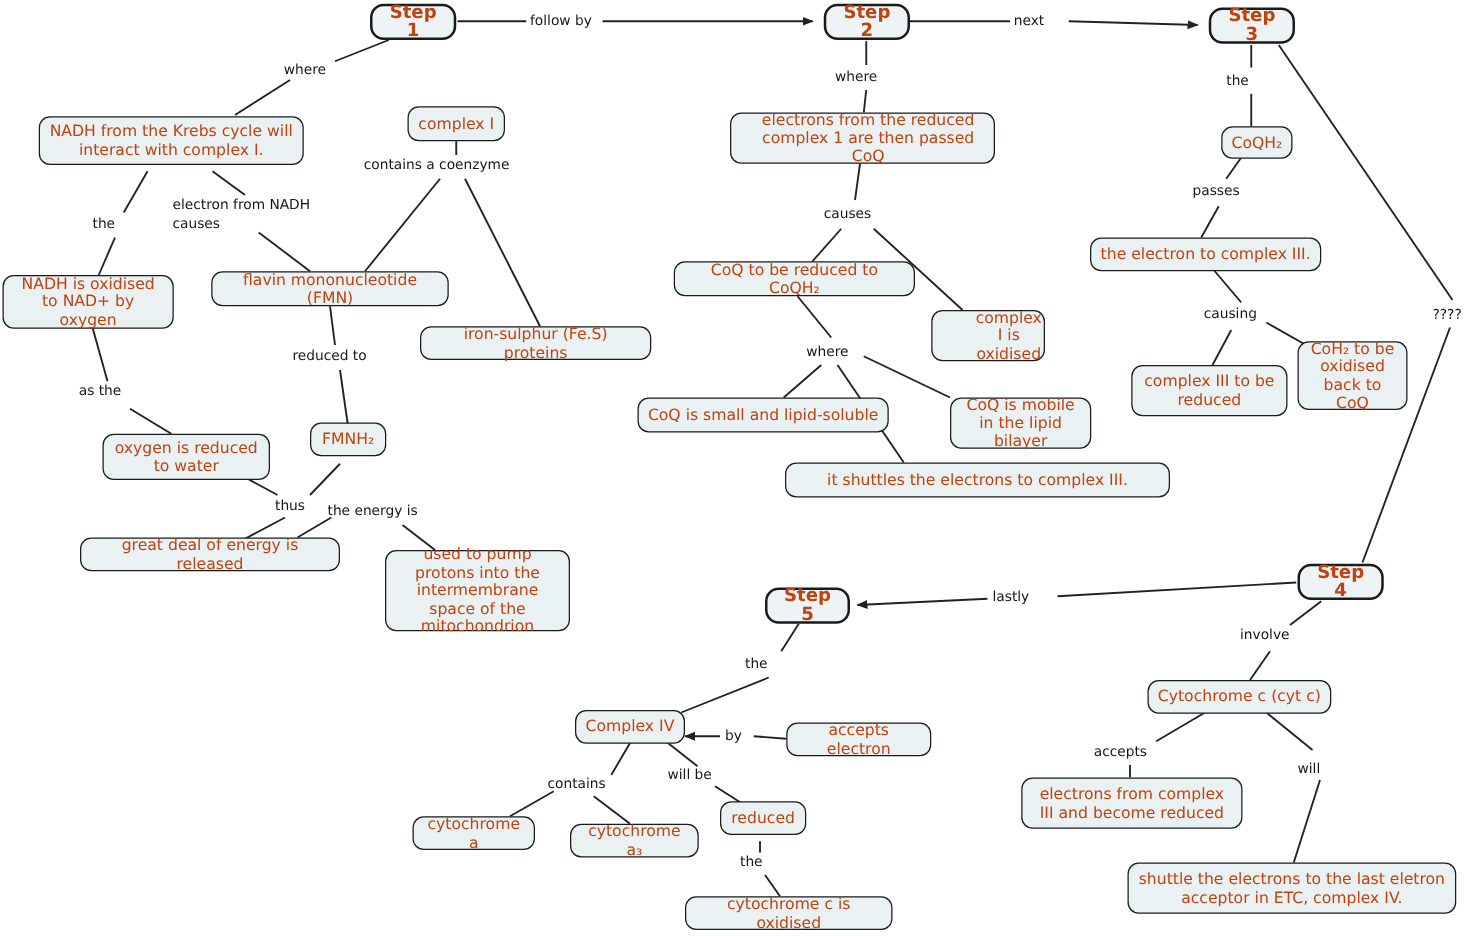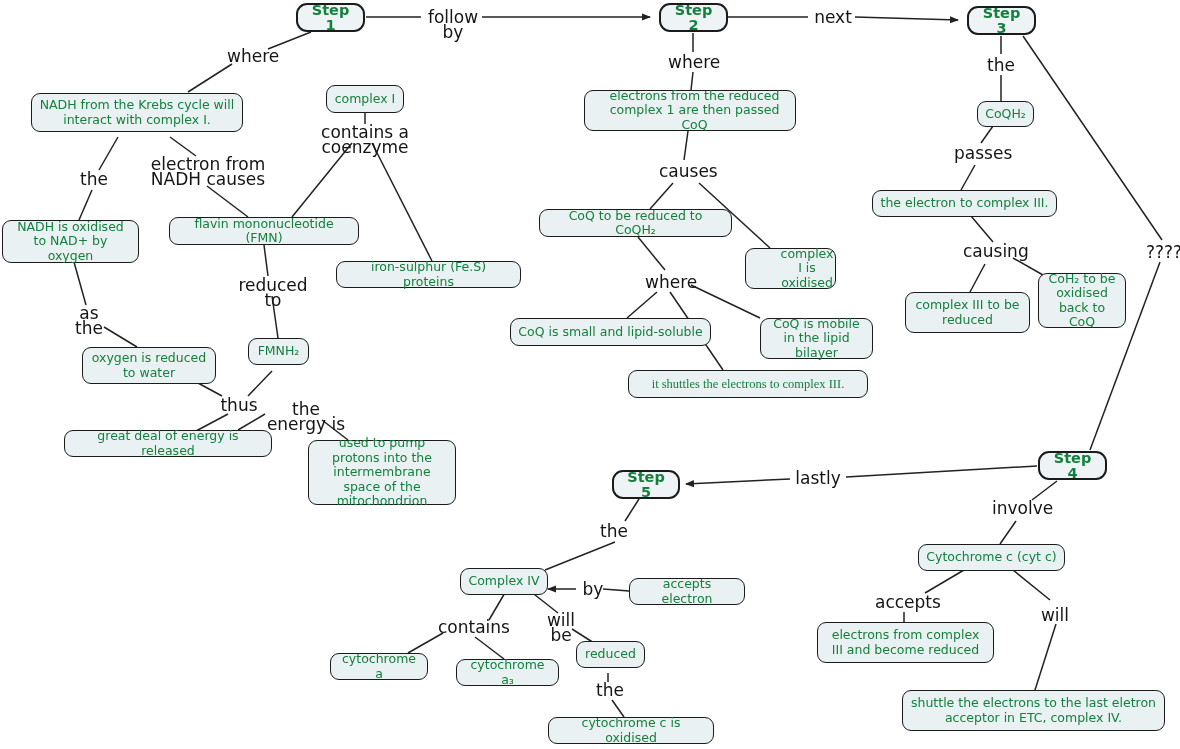--- a/index.html
+++ b/index.html
@@ -29,7 +29,7 @@
     background: #e9f1f3;
     border: 1.6px solid #1b1b1b;
     border-radius: 9px;
-    color: #15803d;
+    color: #c2410c;
     font-size: 12.5px;
     line-height: 14.5px;
     text-align: center;

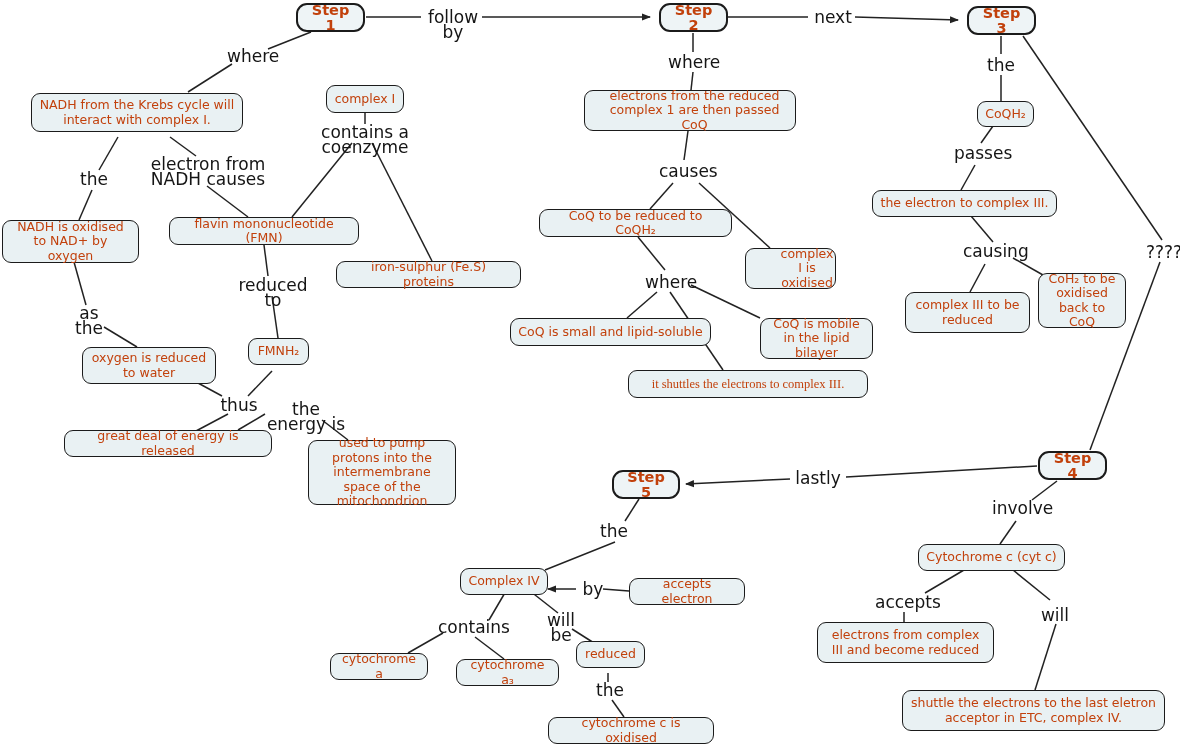--- a/index.html
+++ b/index.html
@@ -49,9 +49,8 @@
   .linklabel {
     position: absolute;
     color: #151515;
-    font-size: 17px;
+    font-size: 11px;
     line-height: 14.5px;
-    text-align: center;
     white-space: pre-line;
     background: transparent;
   }

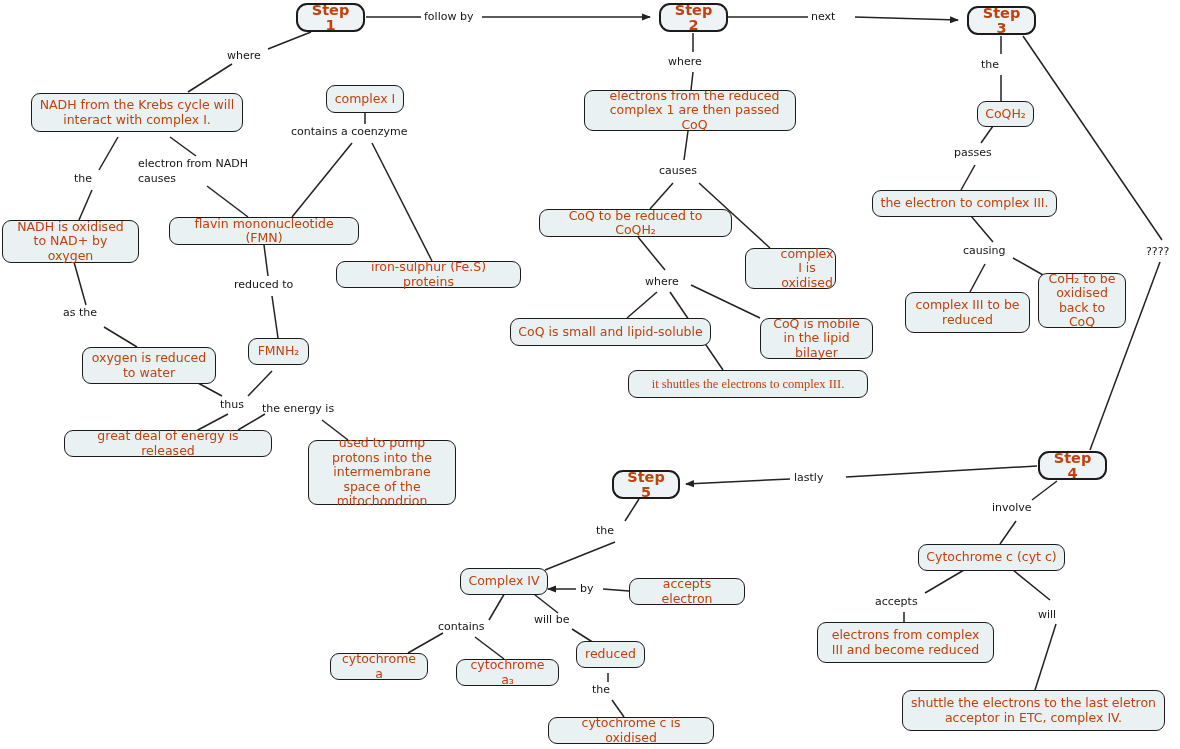--- a/index.html
+++ b/index.html
@@ -177,7 +177,7 @@
   <div class="node" style="left:745px;top:248px;width:91px;height:41px;padding-left:40px;">complex I is oxidised</div>
   <div class="node" style="left:510px;top:318px;width:201px;height:28px;">CoQ is small and lipid-soluble</div>
   <div class="node" style="left:760px;top:318px;width:113px;height:41px;">CoQ is mobile in the lipid bilayer</div>
-  <div class="node" style="left:628px;top:370px;width:240px;height:28px;font-family:Liberation Serif, serif;">it shuttles the electrons to complex III.</div>
+  <div class="node" style="left:628px;top:370px;width:308px;height:28px;">it shuttles the electrons to complex III.</div>
 
   <div class="node" style="left:977px;top:101px;width:57px;height:26px;">CoQH₂</div>
   <div class="node" style="left:872px;top:190px;width:185px;height:27px;">the electron to complex III.</div>

